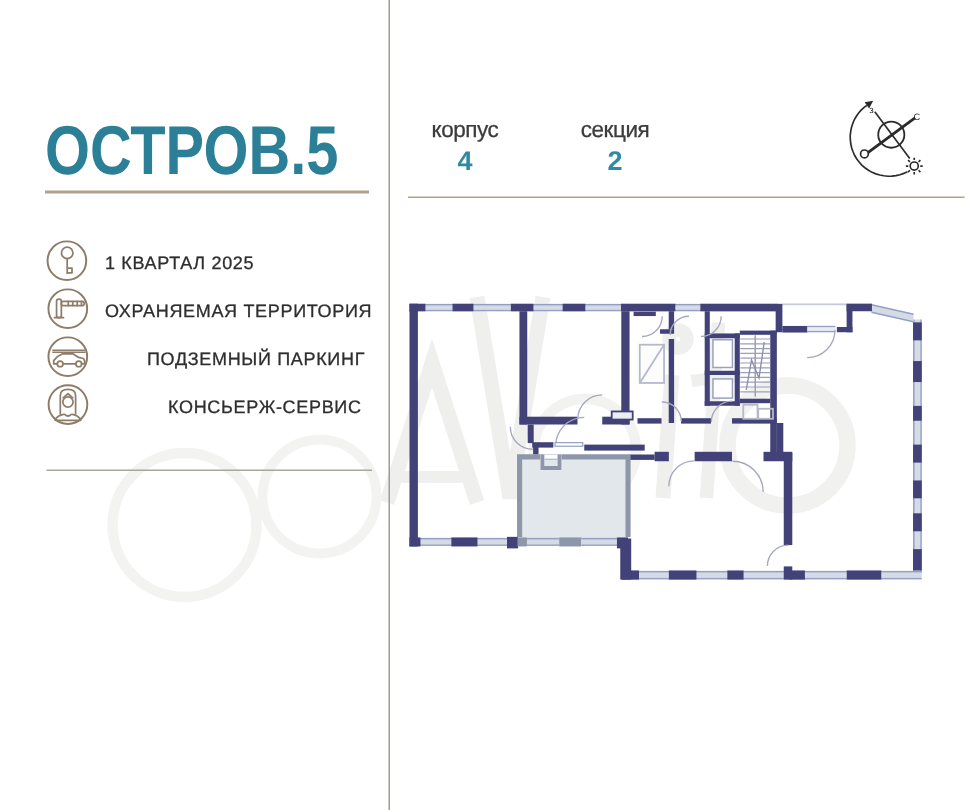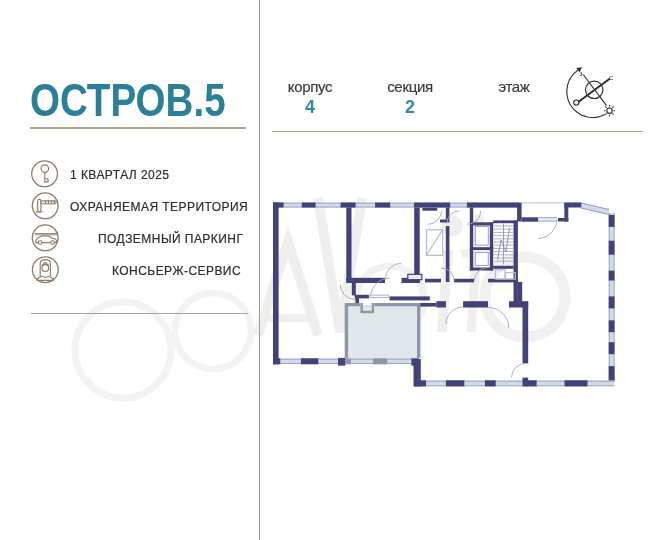--- a/index.html
+++ b/index.html
@@ -225,7 +225,6 @@
     <div class="hnum">2</div>
 </div>
 <div class="hcol" style="left:464px;width:100px;">
-  <div class="hlab">этаж</div>
 </div>
 <div class="li" style="top:169px;">1 КВАРТАЛ 2025</div>
 <div class="li" style="top:201px;">ОХРАНЯЕМАЯ ТЕРРИТОРИЯ</div>

